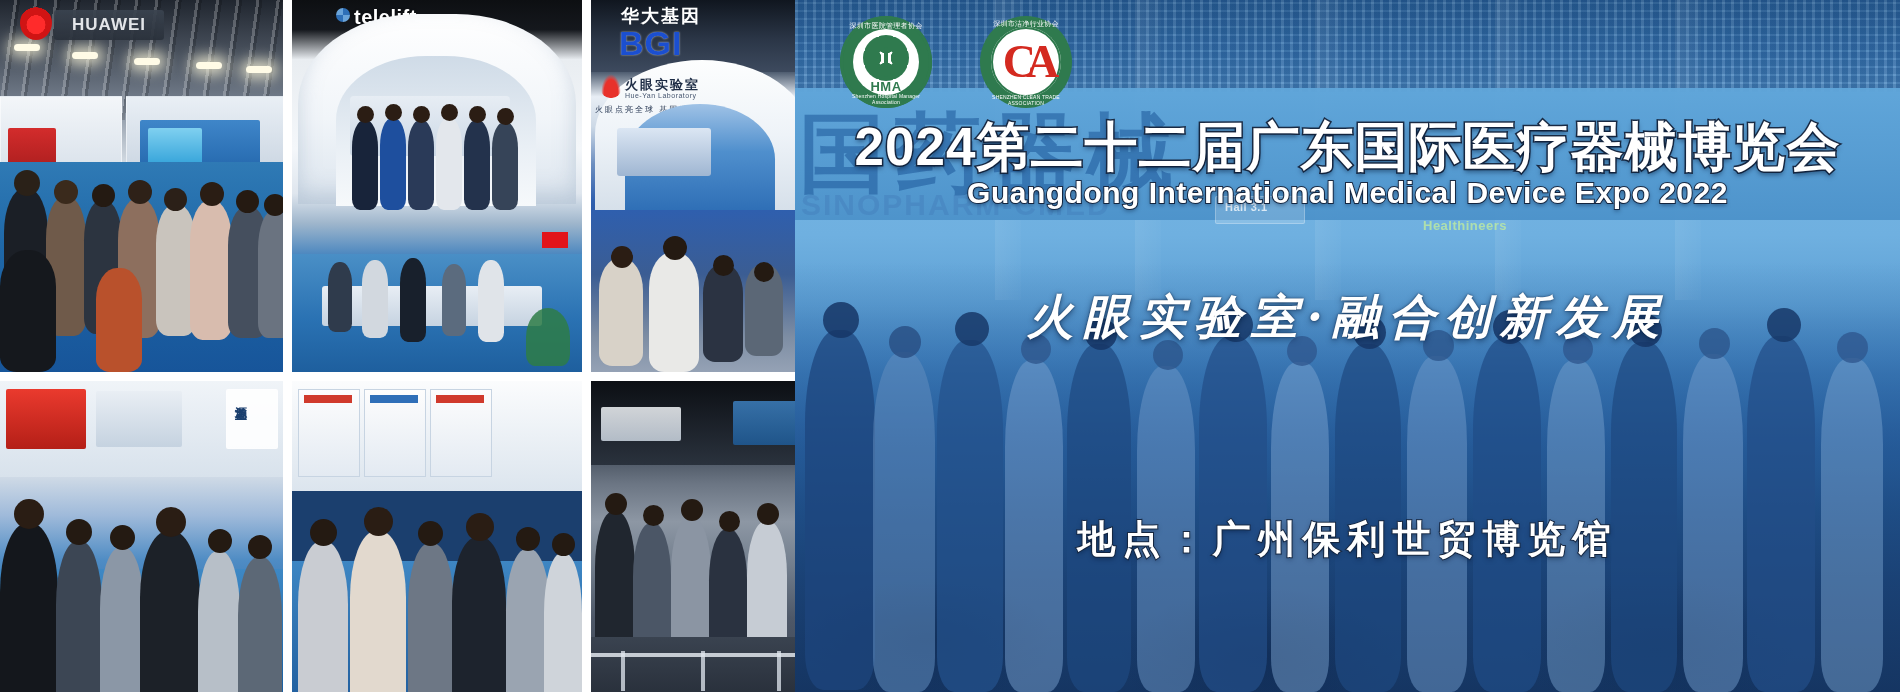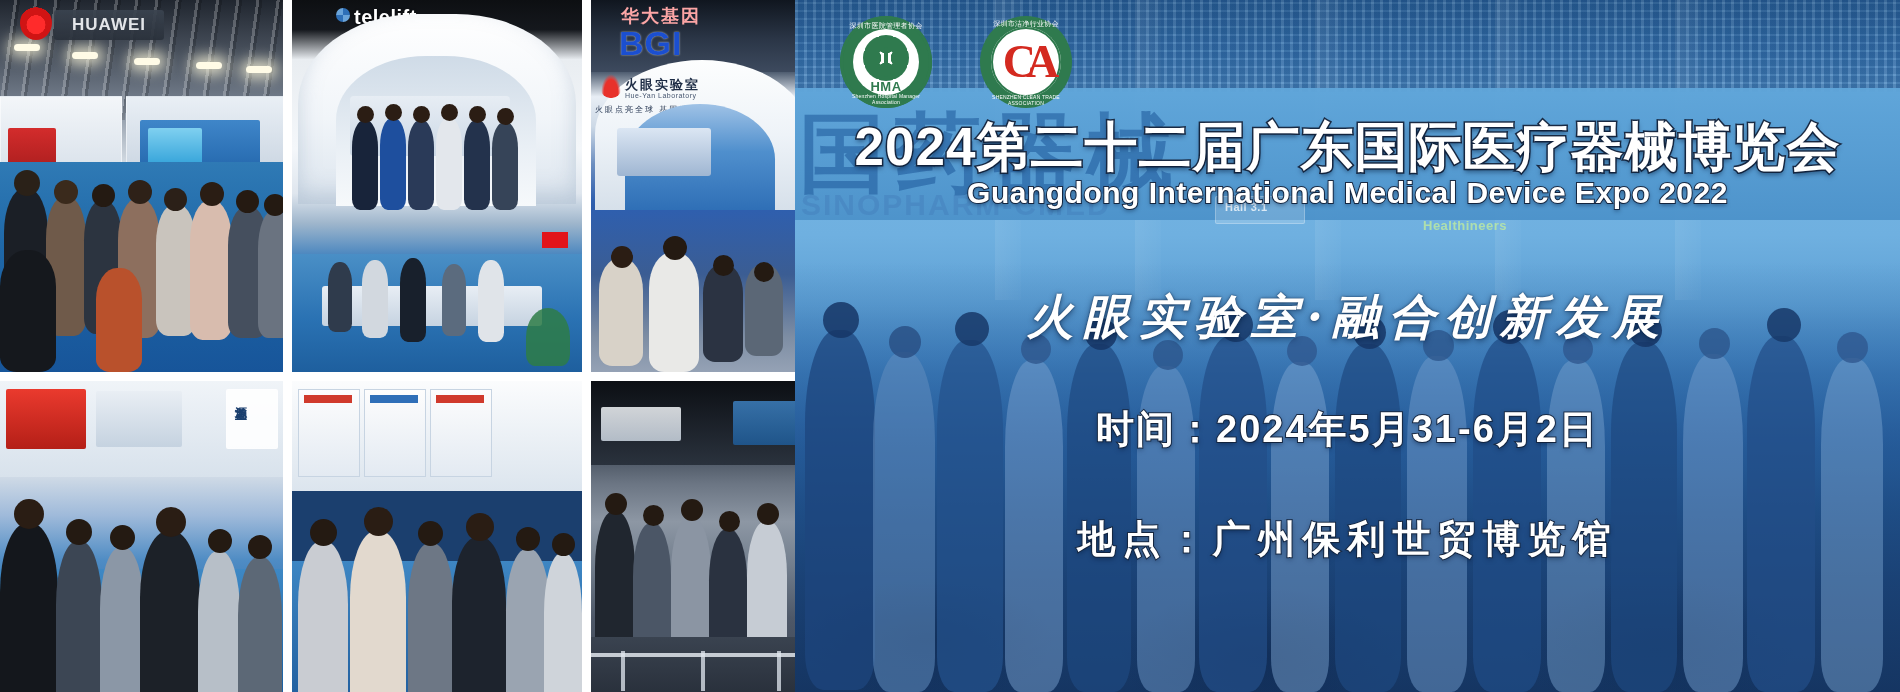--- a/index.html
+++ b/index.html
@@ -134,7 +134,7 @@
   }
   .cc-cn {
     position: absolute; left: 30px; top: 4px;
-    font-size: 18px; font-weight: bold; color: #fca5a5;
+    font-size: 18px; font-weight: bold; color: #ffffff;
     letter-spacing: 2px;
   }
   .cc-arch {

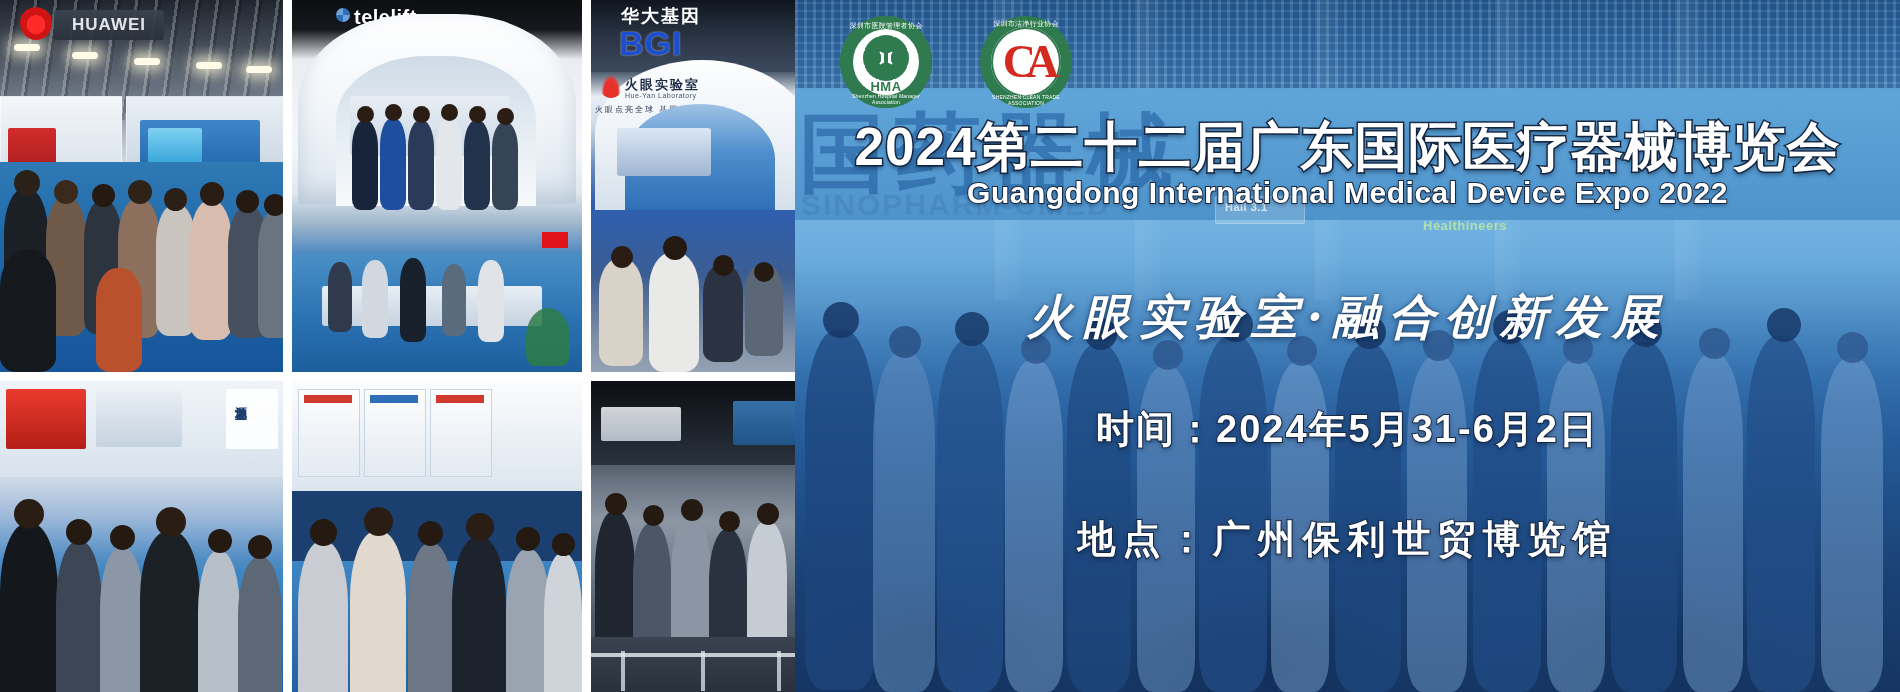--- a/index.html
+++ b/index.html
@@ -676,7 +676,6 @@
       <div class="t-main">2024第二十二届广东国际医疗器械博览会</div>
       <div class="t-sub">Guangdong International Medical Device Expo 2022</div>
       <div class="t-slogan">火眼实验室·融合创新发展</div>
-      <div class="t-date">时间：2024年5月31-6月2日</div>
       <div class="t-place">地点：广州保利世贸博览馆</div>
     </div>
   </div>

